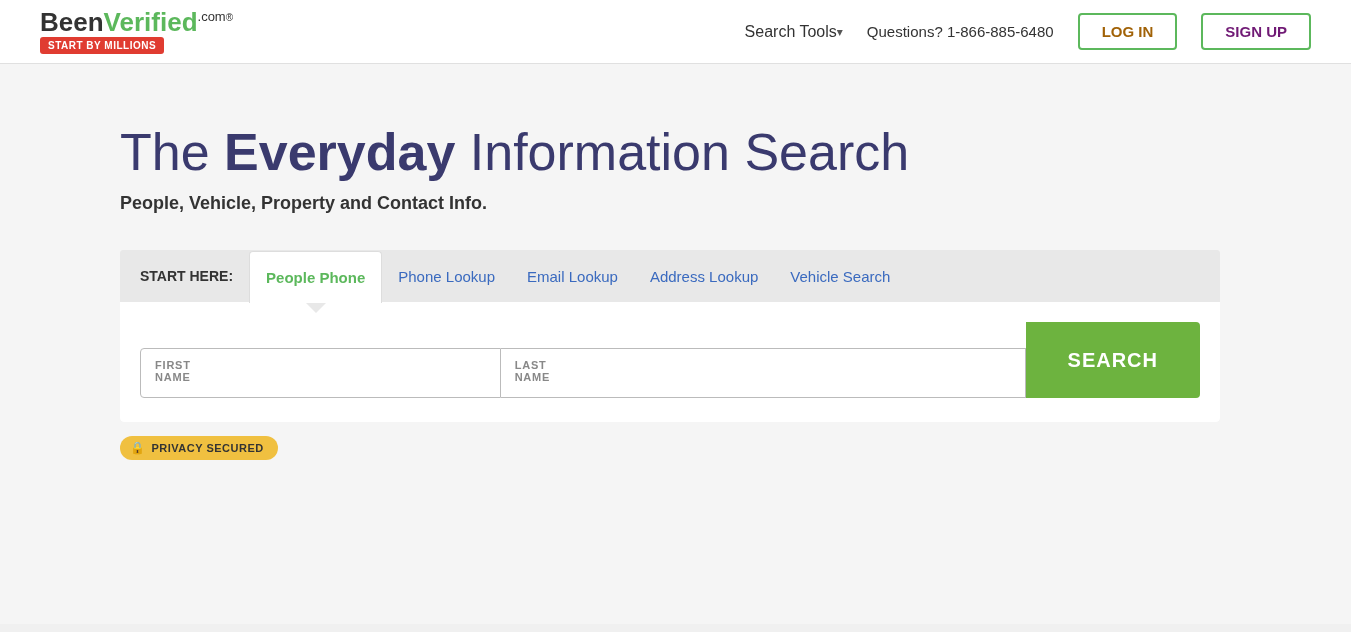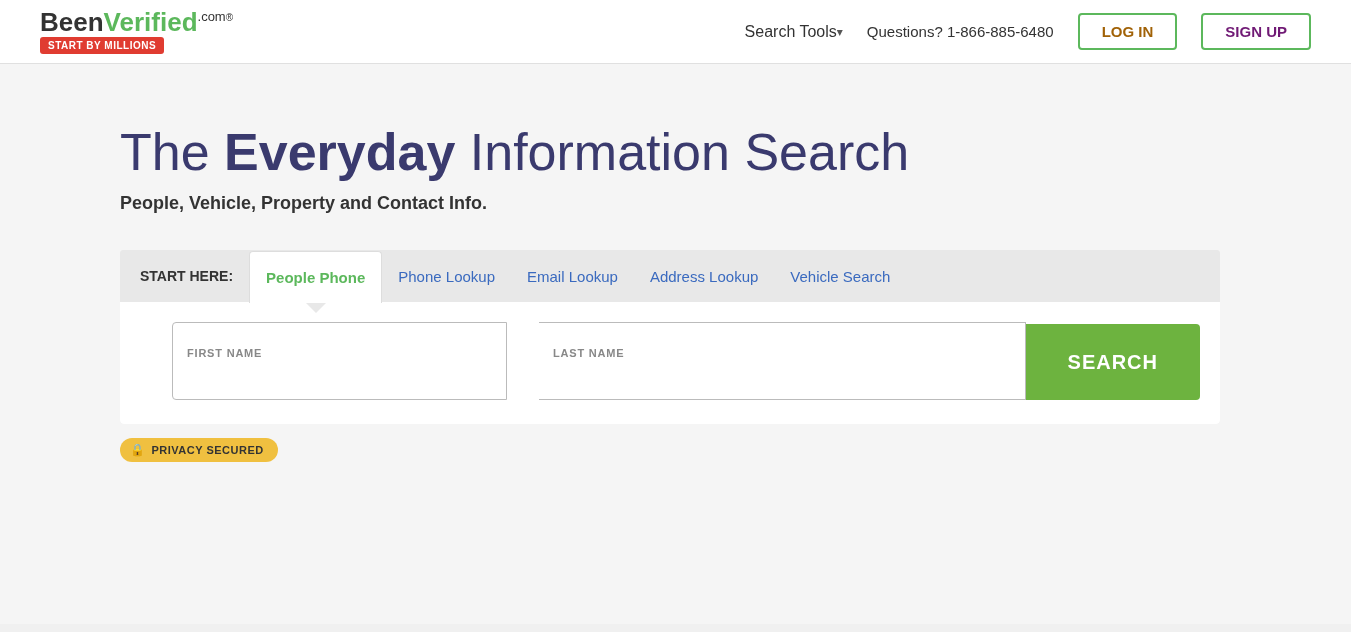--- a/index.html
+++ b/index.html
@@ -187,14 +187,13 @@
     }
     .input-group {
       display: flex;
-      flex-direction: column;
+      flex-direction: row;
       flex: 1;
       position: relative;
       border: 1.5px solid #bbb;
       border-radius: 4px 0 0 4px;
-      padding: 24px 14px 10px 14px;
-      background: #fff;
-      margin-left: 32px;
+      padding: 10px 14px 10px 14px;
+      background: #fff;
     }
     .input-group.last-name {
       border-radius: 0;

